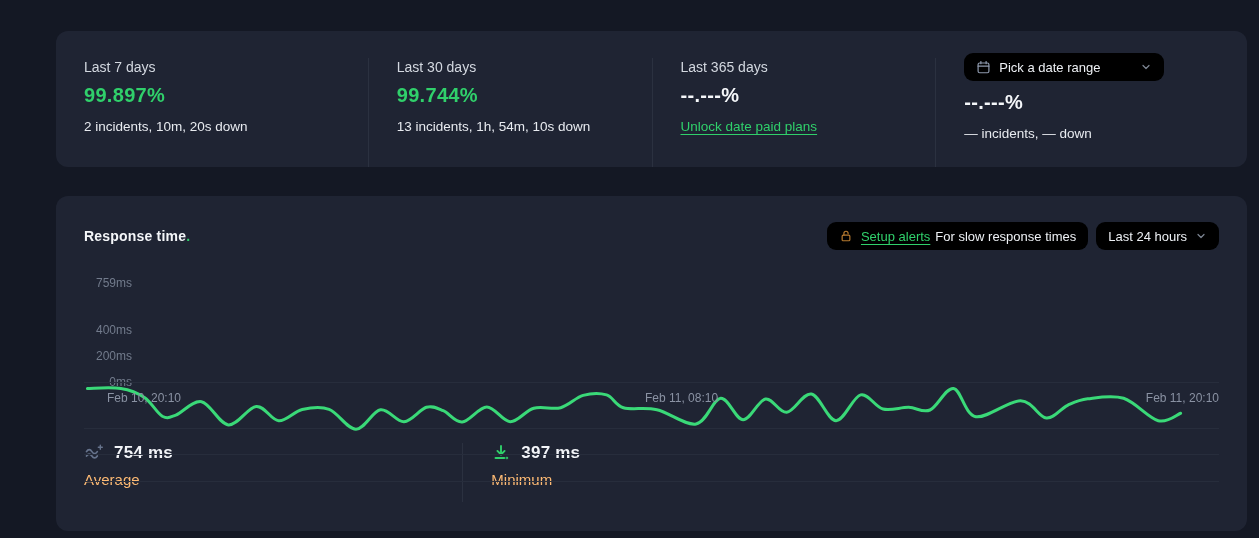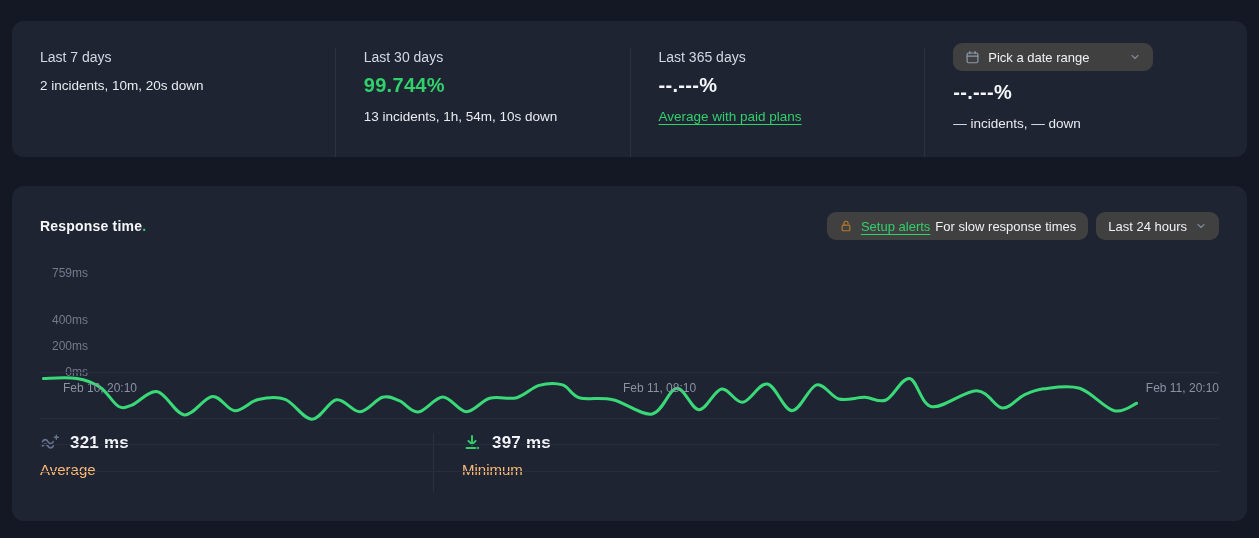--- a/index.html
+++ b/index.html
@@ -9,7 +9,7 @@
     font-family:"Liberation Sans","DejaVu Sans",sans-serif;
     -webkit-font-smoothing:antialiased;
   }
-  .page{padding:21px 12px 0;}
+  .page{padding:31px 12px 0;margin-left:44px;}
   .panel{background:#1f2433;border-radius:12px;box-sizing:border-box;}
 
   

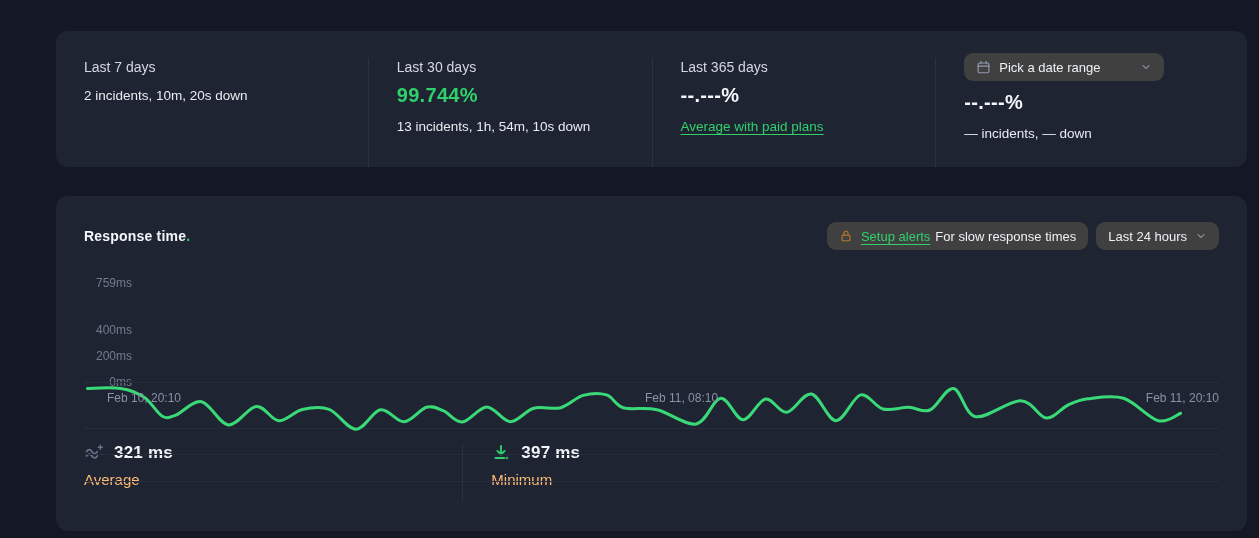--- a/index.html
+++ b/index.html
@@ -30,7 +30,7 @@
   .pill{
     display:inline-flex;align-items:center;gap:8px;
     height:28px;padding:0 12px;border:none;border-radius:9px;
-    background:#404040;color:#eef1f5;font-size:13px;
+    background:#000000;color:#eef1f5;font-size:13px;
     font-family:"Liberation Sans","DejaVu Sans",sans-serif;cursor:pointer;
   }
   .picker{width:200px;margin-top:-5px;margin-bottom:2px;box-sizing:border-box;}

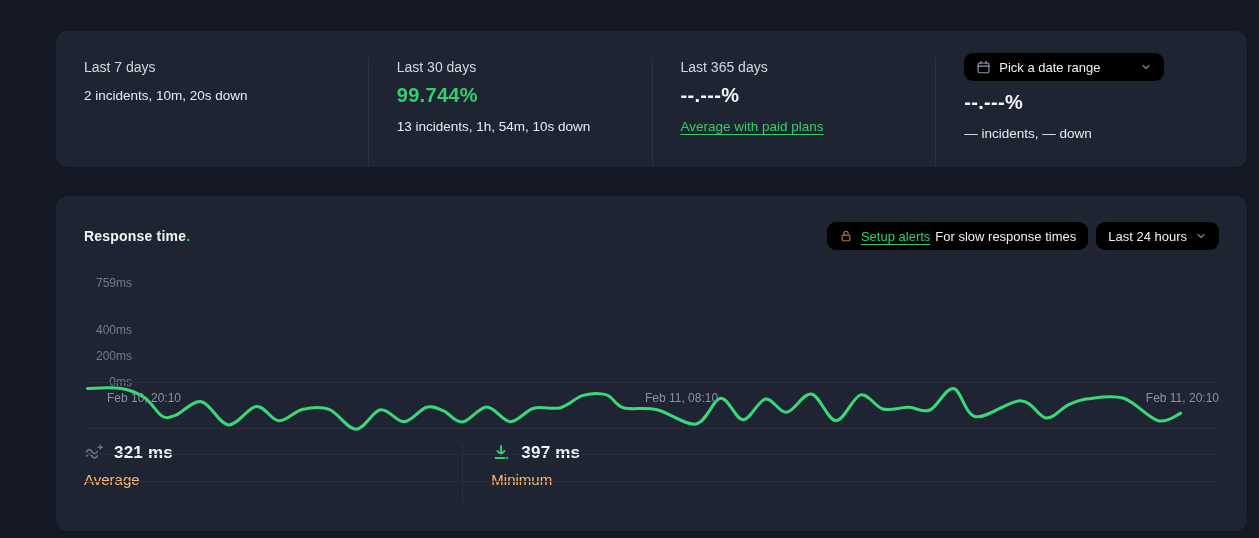--- a/index.html
+++ b/index.html
@@ -79,6 +79,7 @@
 
     <div class="card">
       <div class="card-label">Last 7 days</div>
+      <div class="card-value green">99.897%</div>
       <div class="card-detail">2 incidents, 10m, 20s down</div>
     </div>
 

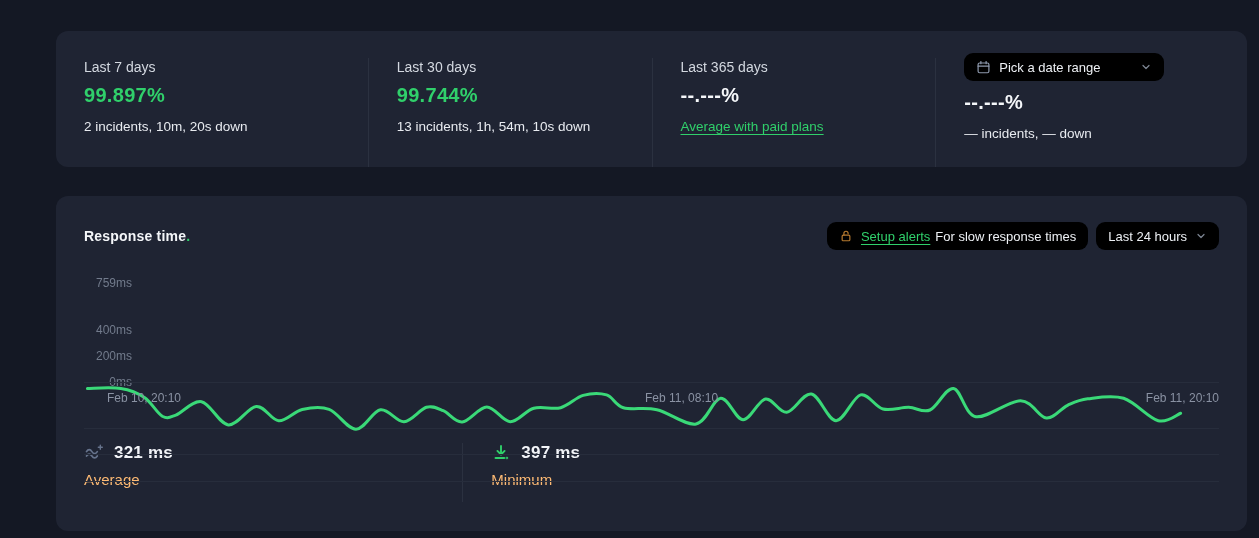--- a/index.html
+++ b/index.html
@@ -92,7 +92,7 @@
     <div class="card">
       <div class="card-label">Last 365 days</div>
       <div class="card-value">--.---%</div>
-      <a class="green-link">Average with paid plans</a>
+      <a class="green-link">Unlock date paid plans</a>
     </div>
 
     <div class="card">

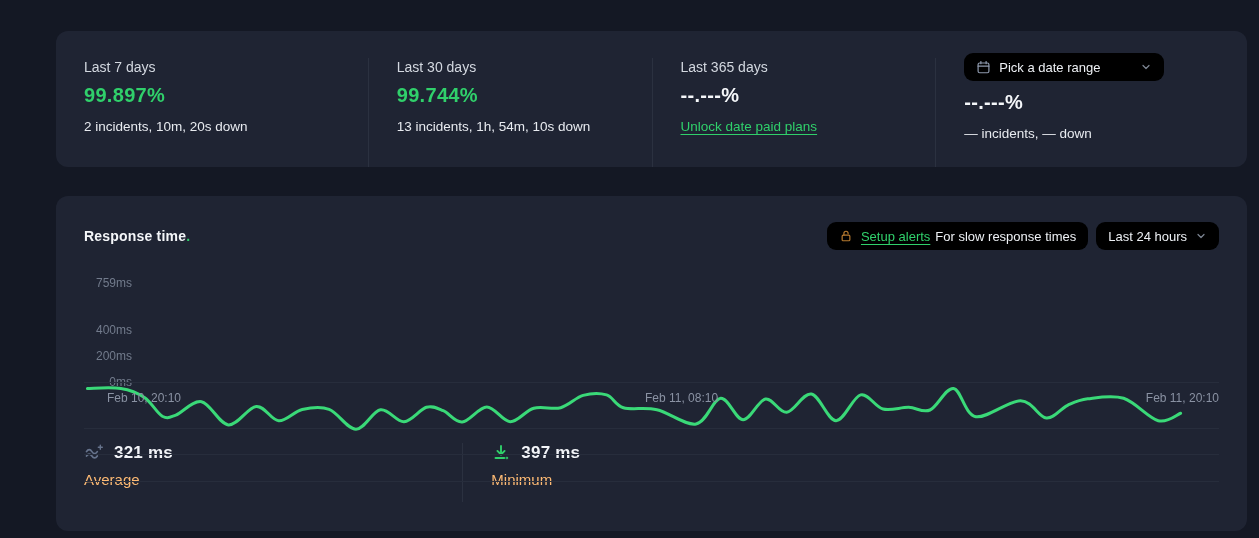--- a/index.html
+++ b/index.html
@@ -177,7 +177,7 @@
               <path d="M16.3 2.2 v4 M14.3 4.2 h4" stroke-width="1.4"></path>
             </svg>
           </span>
-          <span class="stat-value">321 ms</span>
+          <span class="stat-value">754 ms</span>
         </div>
         <div class="stat-label">Average</div>
       </div>

